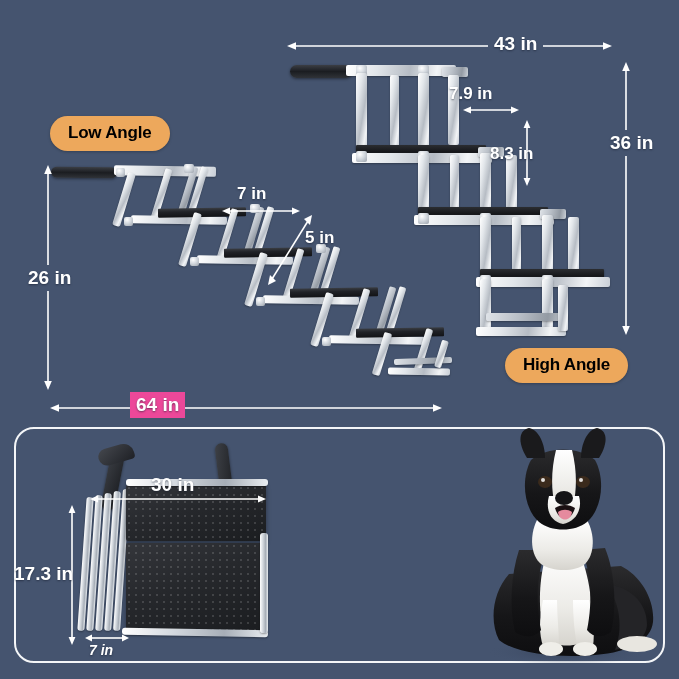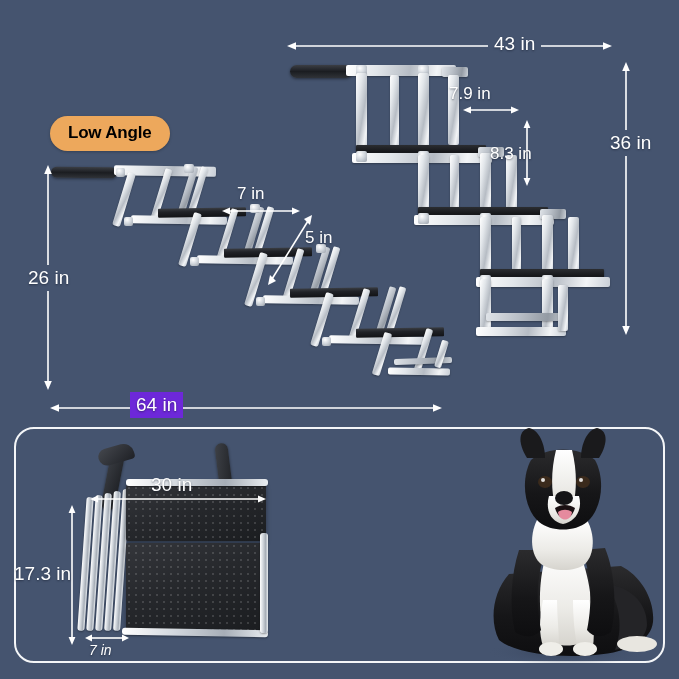--- a/index.html
+++ b/index.html
@@ -39,7 +39,7 @@
 
   
   .dimtext{
-    color:#ffffff;font-weight:normal;white-space:nowrap;
+    color:#ffffff;font-weight:bold;white-space:nowrap;
     text-shadow:0 1px 2px rgba(20,28,44,.55);
   }
   .dim-lg{font-size:19px;}

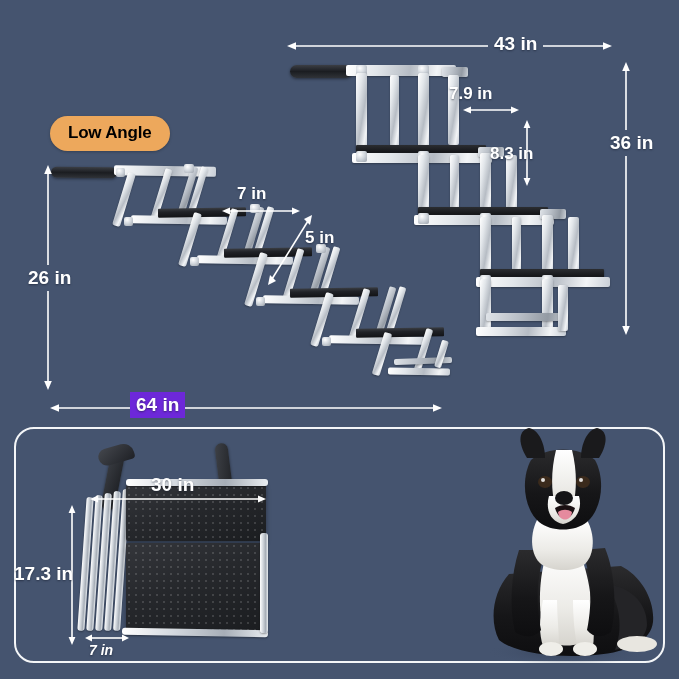--- a/index.html
+++ b/index.html
@@ -269,6 +269,7 @@
   </svg>
   <div class="abs dimtext dim-md" style="left:490px;top:144px;">8.3 in</div>
 
+  <div class="abs badge" id="badge-high-angle">High Angle</div>
 
   <div class="abs" id="folded-panel"></div>
 

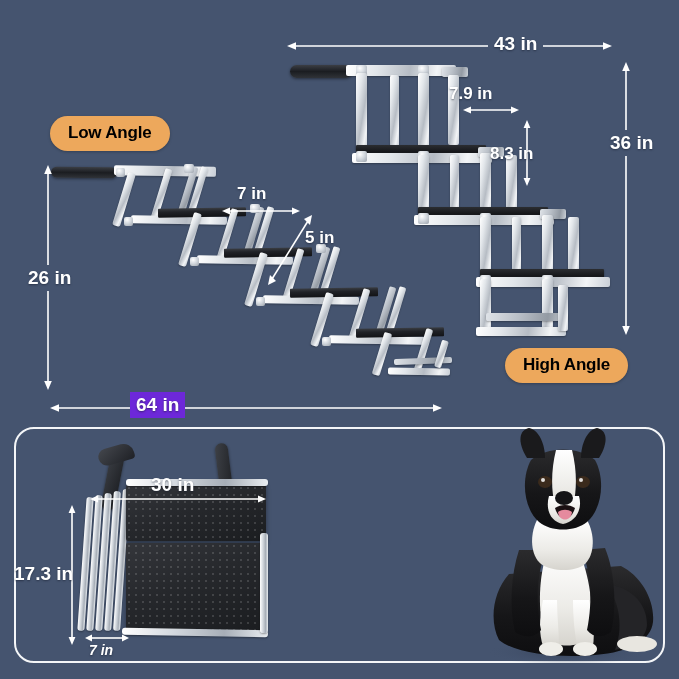--- a/index.html
+++ b/index.html
@@ -177,7 +177,7 @@
     <polygon class="ahead" points="0,8 9,4.2 9,11.8"></polygon>
     <polygon class="ahead" points="392,8 383,4.2 383,11.8"></polygon>
   </svg>
-  <div class="abs dimtext dim-lg" style="left:130px;top:392px;background:#6d28d9;padding:2px 6px;">64 in</div>
+  <div class="abs dimtext dim-lg" style="left:130px;top:392px;background:#ec4899;padding:2px 6px;">64 in</div>
 
   <svg class="arrowsvg" style="left:222px;top:204px;width:78px;height:14px;">
     <line class="aline" x1="7" y1="7" x2="71" y2="7"></line>

